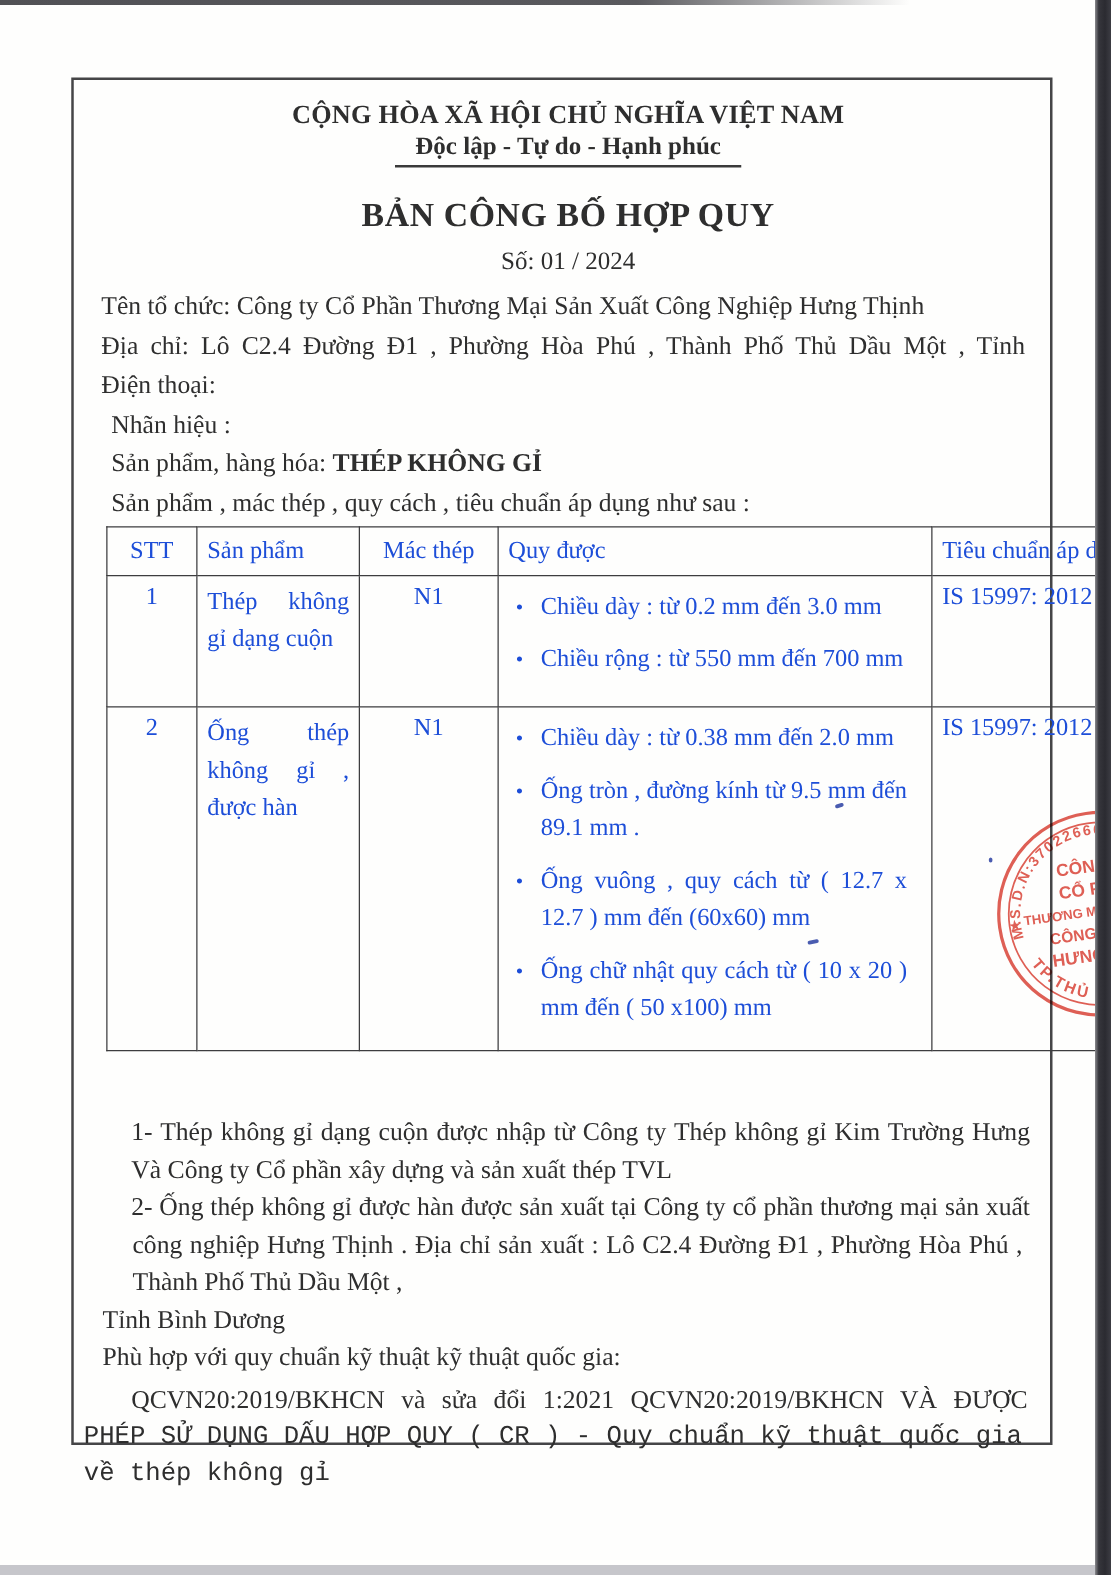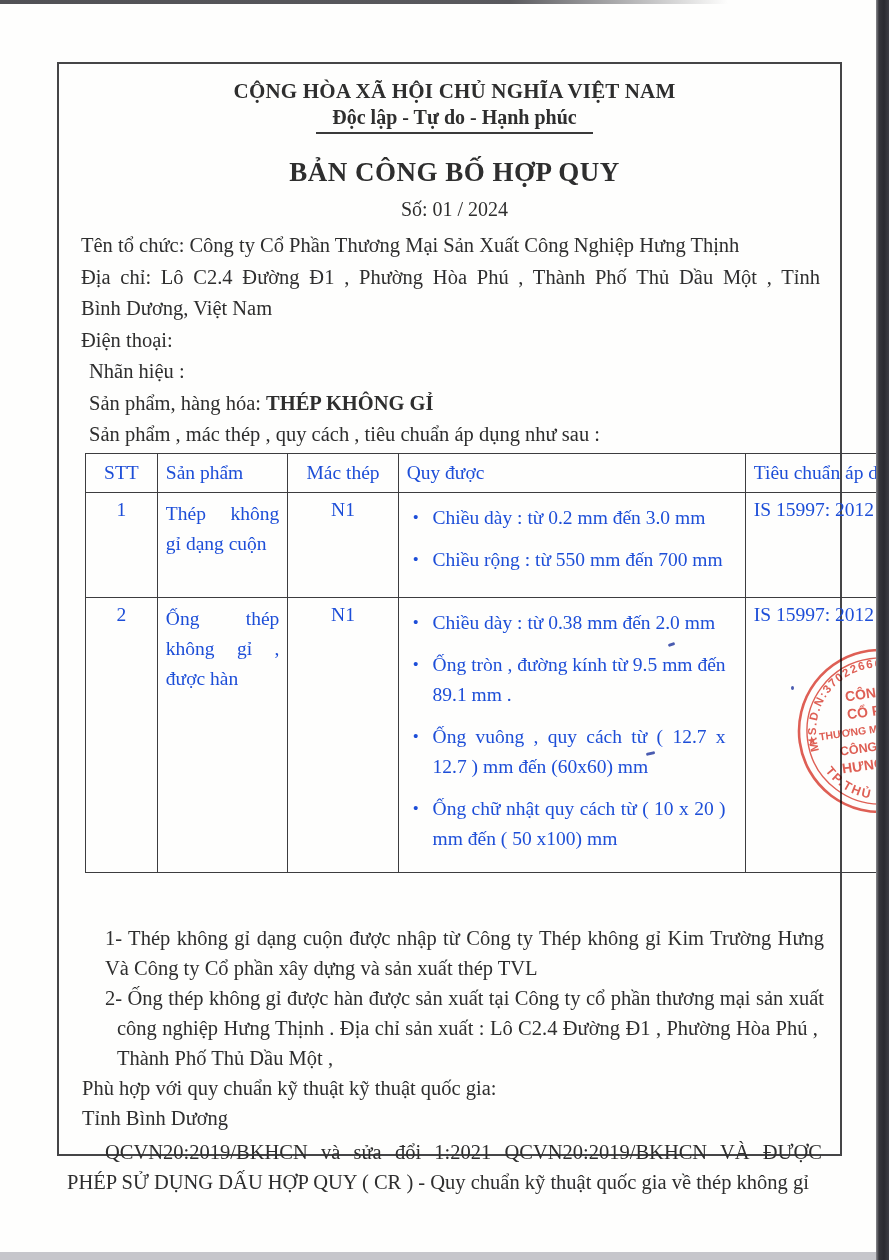--- a/index.html
+++ b/index.html
@@ -95,7 +95,6 @@
   <div class="org">
     <div class="line">Tên tổ chức: Công ty Cổ Phần Thương Mại Sản Xuất Công Nghiệp Hưng Thịnh</div>
     <div class="line just-last">Địa chỉ: Lô C2.4 Đường Đ1 , Phường Hòa Phú , Thành Phố Thủ Dầu Một , Tỉnh</div>
-    <div class="line">Bình Dương, Việt Nam</div>
     <div class="line">Điện thoại:</div>
     <div class="line indent">Nhãn hiệu :</div>
     <div class="line indent"><span>Sản phẩm, hàng hóa: </span><span class="bold">THÉP KHÔNG GỈ</span></div>

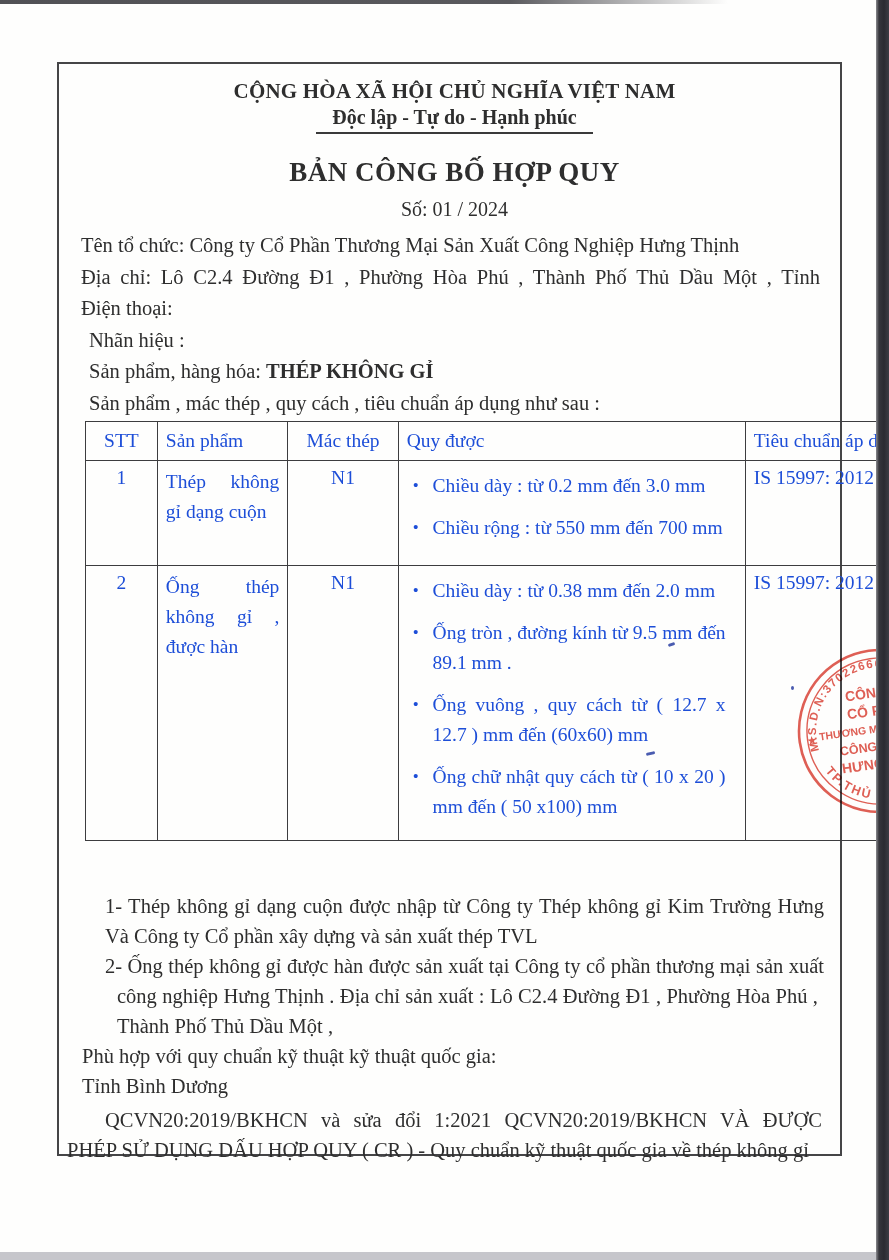--- a/index.html
+++ b/index.html
@@ -53,7 +53,7 @@
 
   .notes{margin-top:50px;font-size:20.5px;line-height:30px;}
   .notes .n-list{margin-left:24px;padding-right:4px;}
-  .notes .n-hang{margin-left:36px;padding-right:10px;}
+  .notes .n-hang{margin-left:25px;padding-right:10px;}
   .notes .n-margin{margin-left:1px;}
   .final{margin-top:4px;font-size:20.5px;line-height:30px;}
   .final .f1{margin-left:24px;padding-right:6px;}

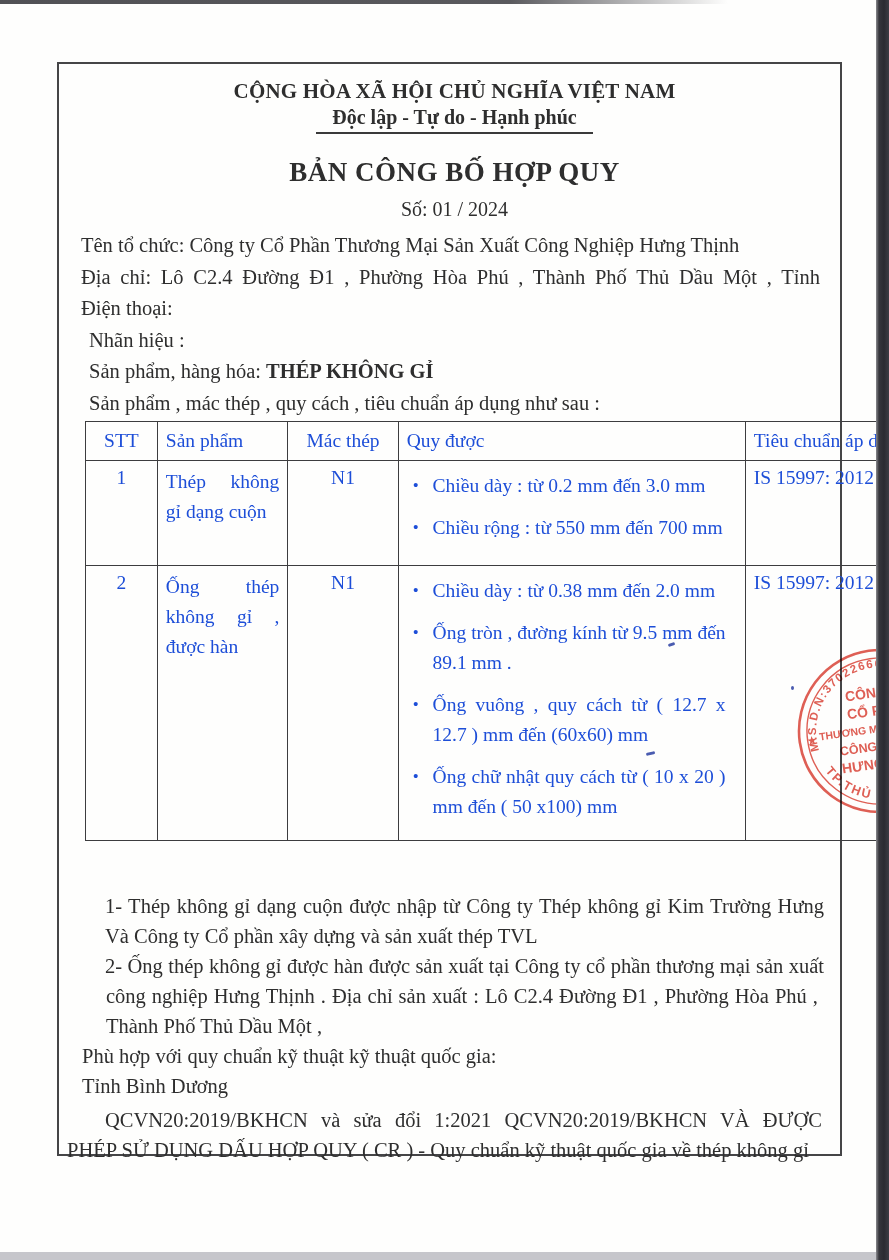--- a/index.html
+++ b/index.html
@@ -153,8 +153,8 @@
     <div class="n-list just-last">2-  Ống thép không gỉ được hàn được sản xuất tại Công ty cổ phần thương mại sản xuất</div>
     <div class="n-hang just-last">công nghiệp Hưng Thịnh . Địa chỉ sản xuất : Lô C2.4 Đường Đ1 , Phường Hòa Phú ,</div>
     <div class="n-hang">Thành Phố Thủ Dầu Một ,</div>
+    <div class="n-margin">Tỉnh Bình Dương</div>
     <div class="n-margin">Phù hợp với quy chuẩn kỹ thuật kỹ thuật quốc gia:</div>
-    <div class="n-margin">Tỉnh Bình Dương</div>
   </div>
 
   <div class="final">

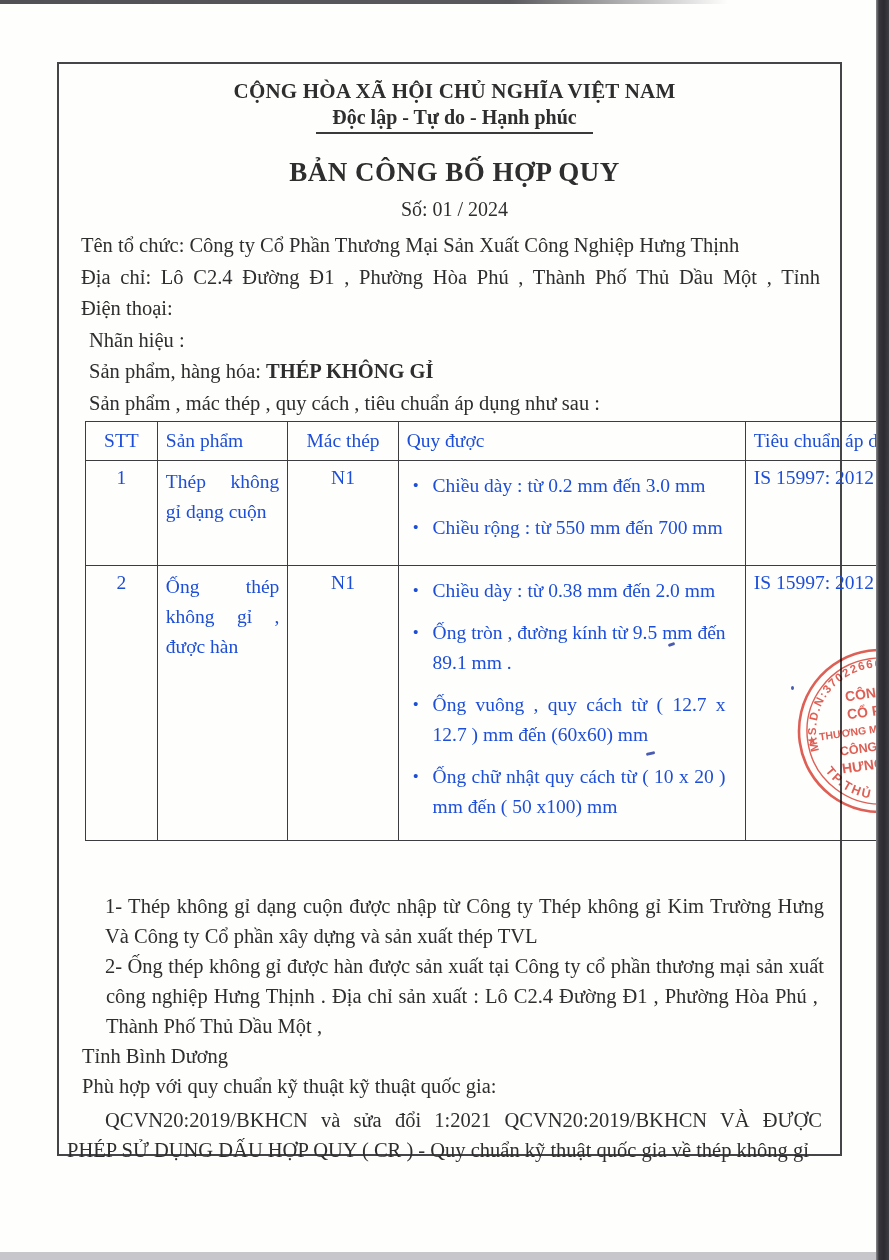--- a/index.html
+++ b/index.html
@@ -57,7 +57,7 @@
   .notes .n-margin{margin-left:1px;}
   .final{margin-top:4px;font-size:20.5px;line-height:30px;}
   .final .f1{margin-left:24px;padding-right:6px;}
-  .final .f2{margin-left:-14px;}
+  .final .f2{margin-left:-14px;font-family:Liberation Mono, monospace;}
 
   
   .stamp{position:absolute;left:770px;top:621px;z-index:20;mix-blend-mode:multiply;opacity:.93;}

